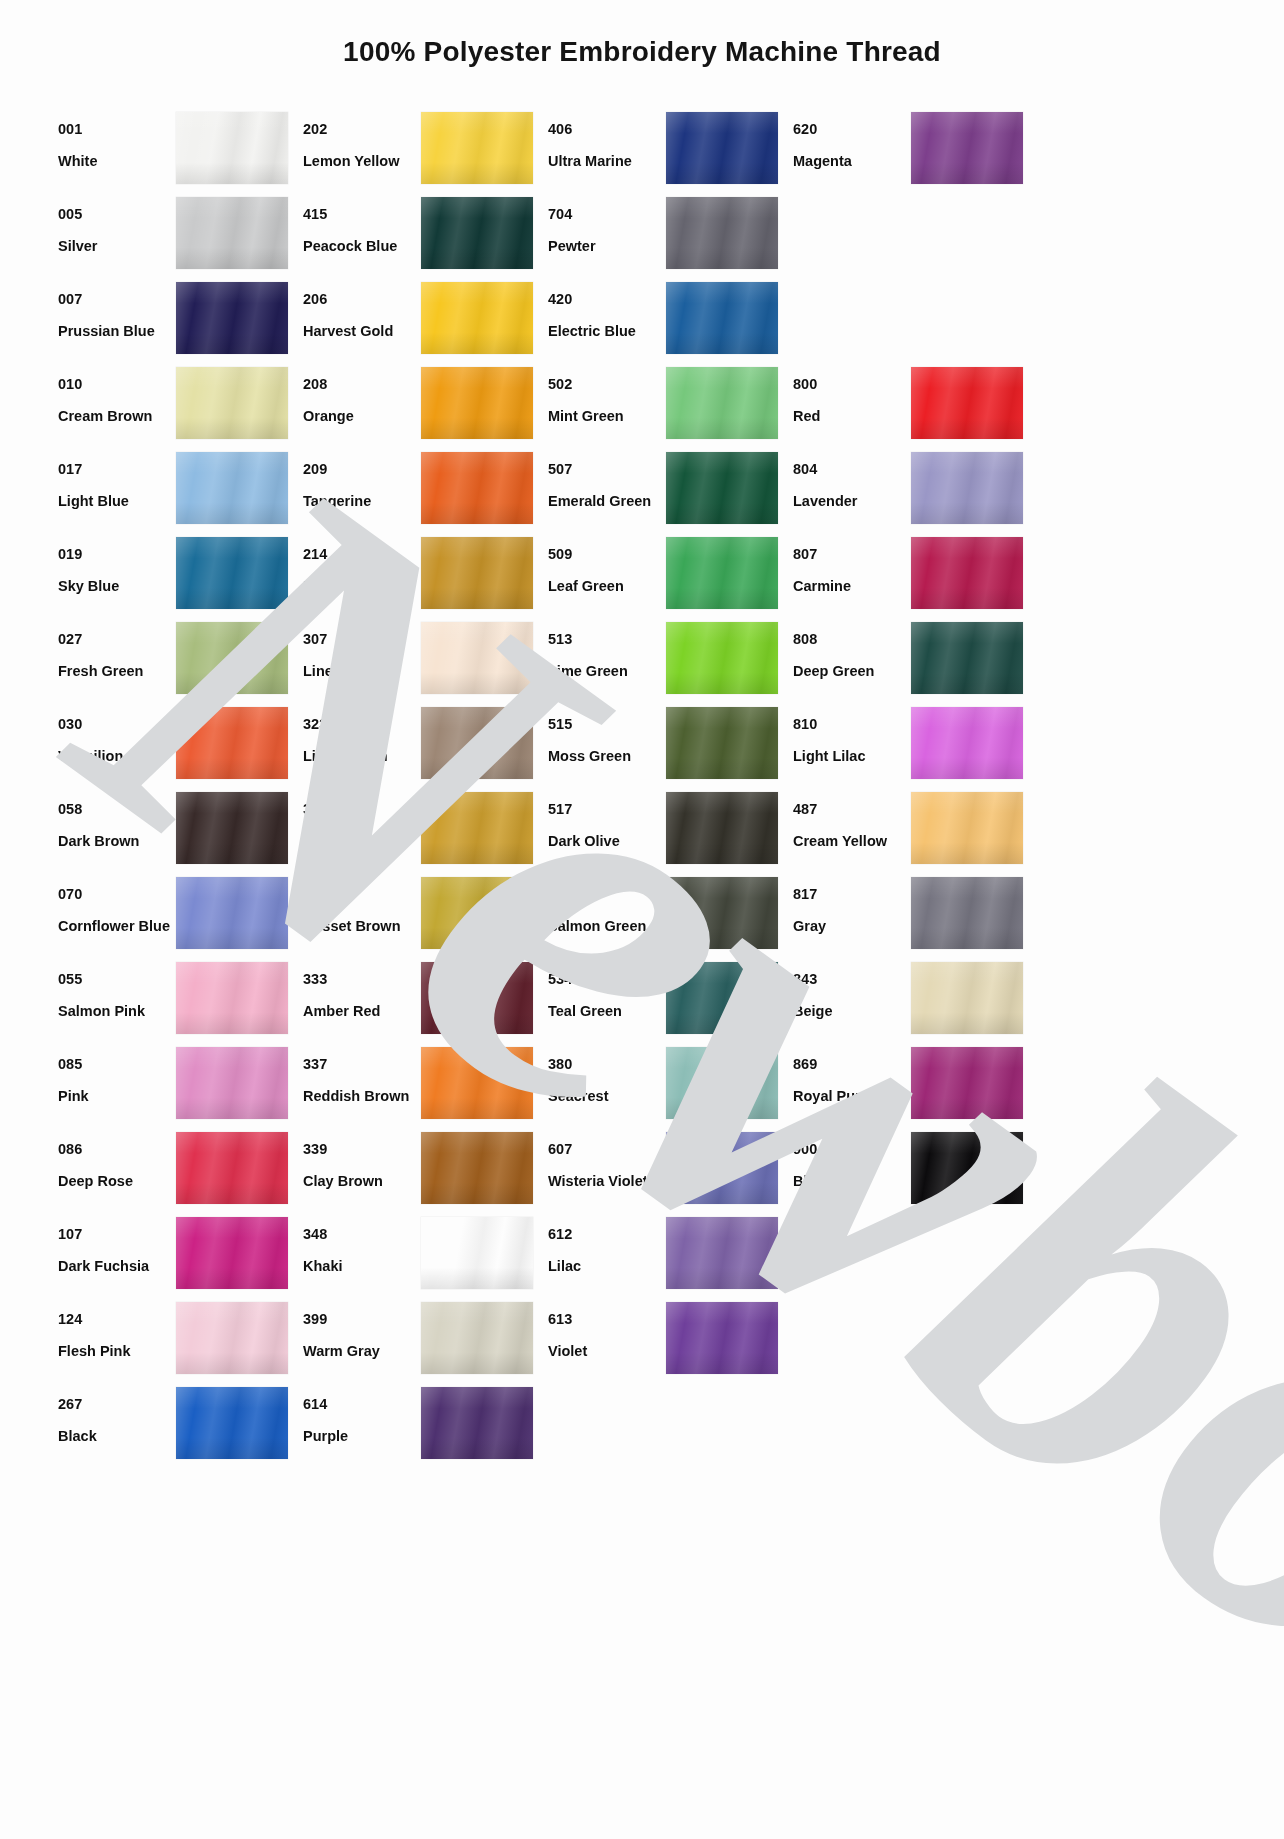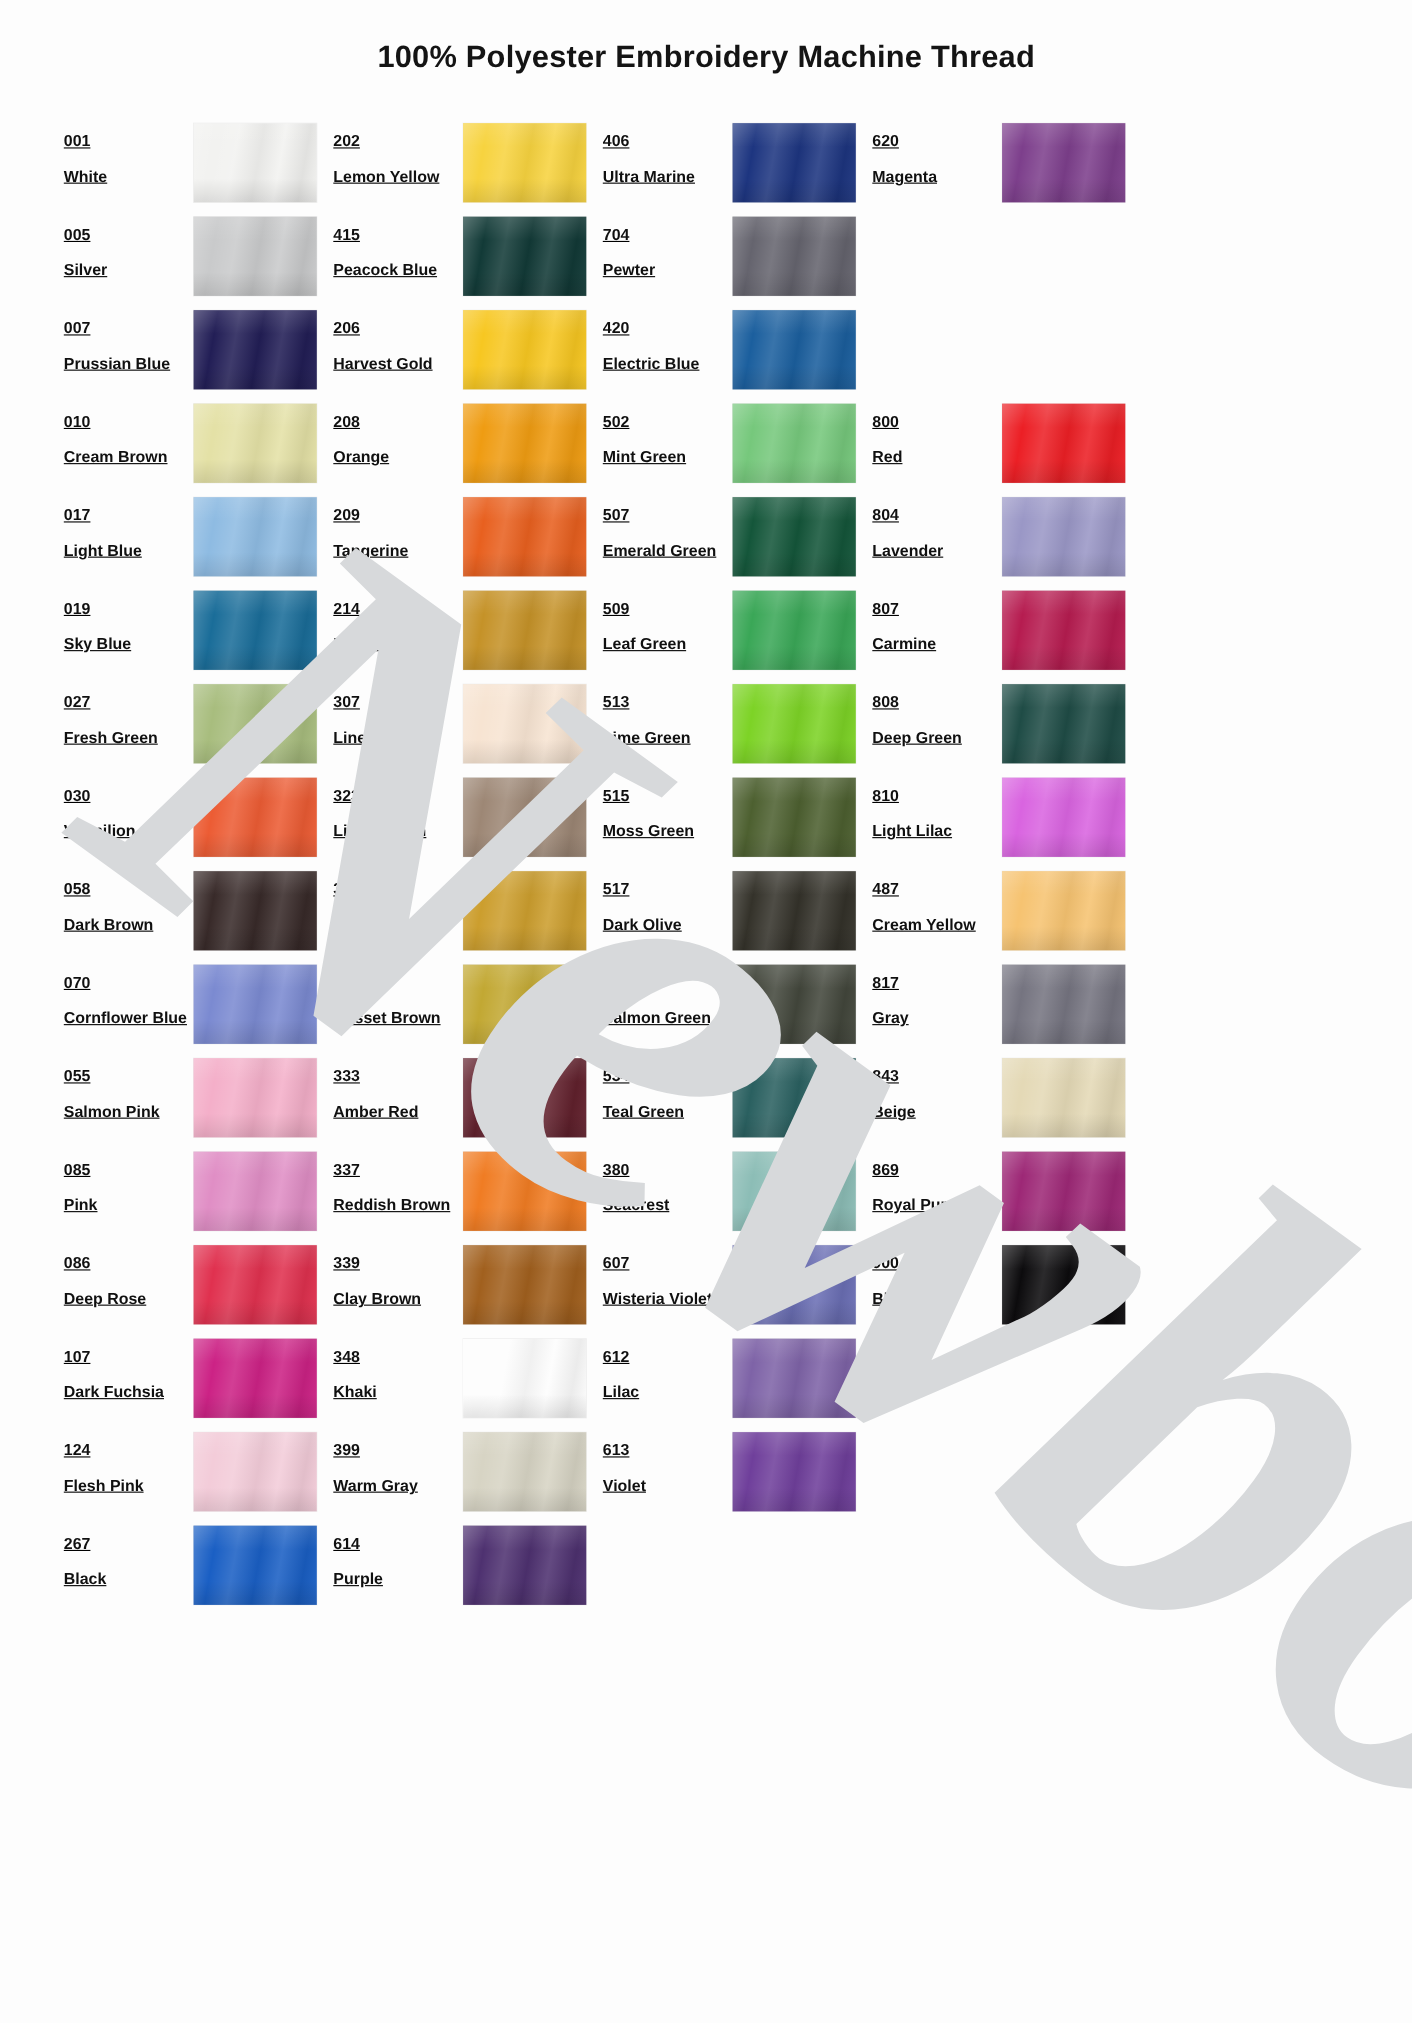--- a/index.html
+++ b/index.html
@@ -49,7 +49,6 @@
     display: flex;
     height: 85px;
     align-items: flex-start;
-    text-decoration: underline;
   }
   .cell {
     width: 245px;

